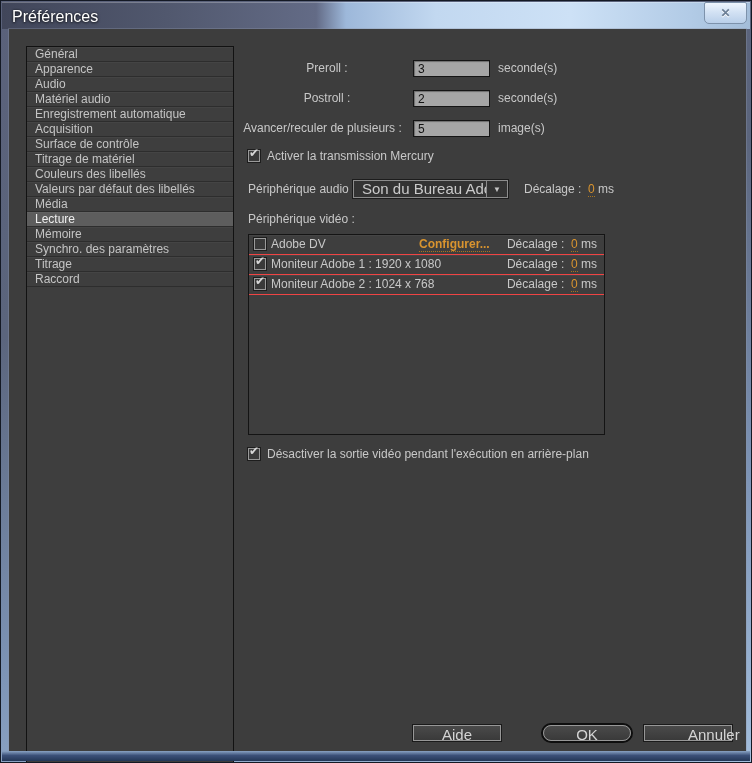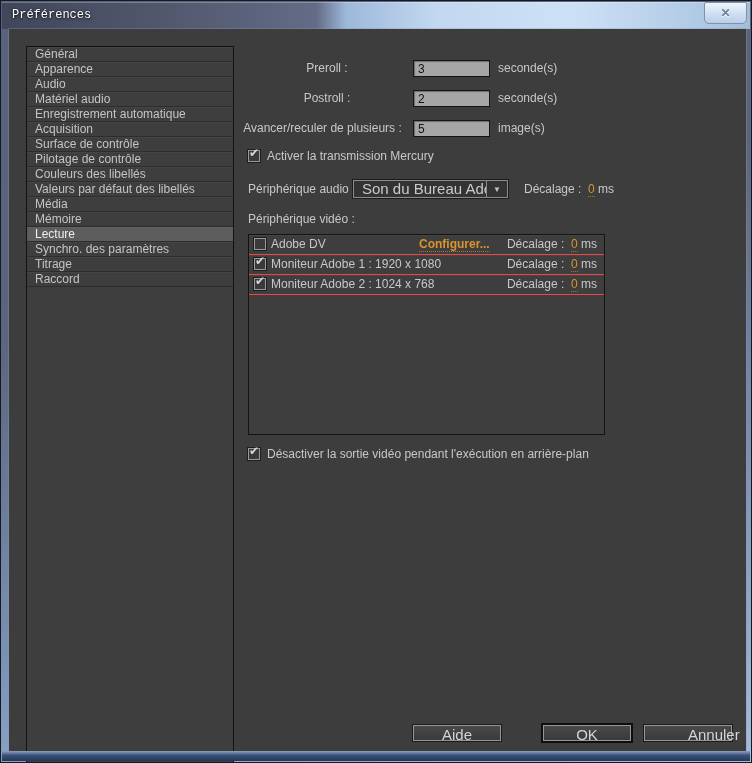--- a/index.html
+++ b/index.html
@@ -17,9 +17,8 @@
     box-shadow:inset 0 1px 0 rgba(255,255,255,.25);
   }
   .title-text {
-    position:absolute; left:10px; top:6px; font-size:12px; color:#ffffff;
+    position:absolute; left:10px; top:6px; font-size:16px; color:#ffffff;
     text-shadow:0 1px 3px rgba(0,0,0,.75), 0 0 2px rgba(0,0,0,.5);
-    font-family:Liberation Mono, monospace;
   }
   .close-btn {
     position:absolute; top:1px; left:703px; width:43px; height:22px;

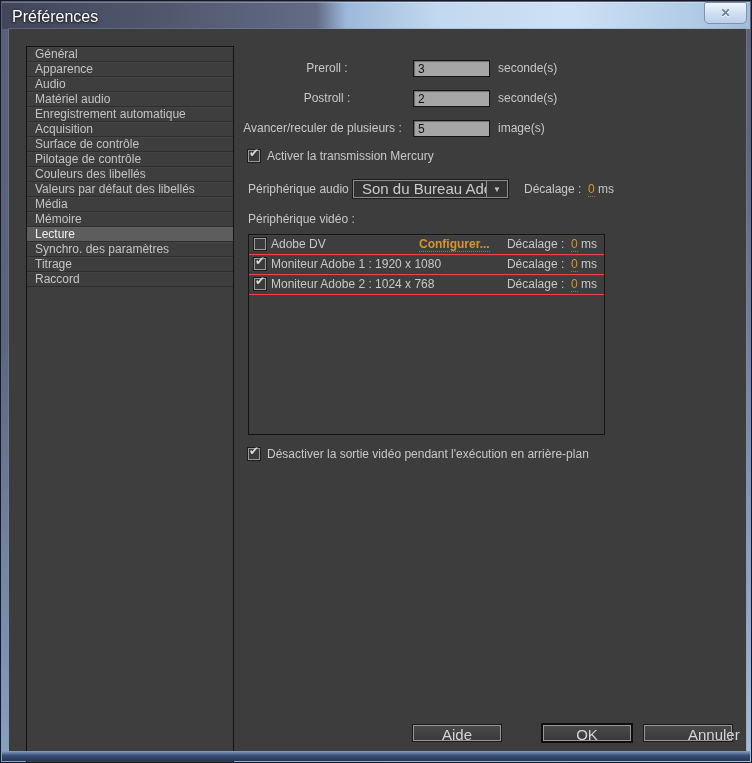--- a/index.html
+++ b/index.html
@@ -131,7 +131,7 @@
       <div class="side-item">Enregistrement automatique</div>
       <div class="side-item">Acquisition</div>
       <div class="side-item">Surface de contrôle</div>
-      <div class="side-item">Pilotage de contrôle</div>
+      <div class="side-item">Titrage de matériel</div>
       <div class="side-item">Couleurs des libellés</div>
       <div class="side-item">Valeurs par défaut des libellés</div>
       <div class="side-item">Média</div>

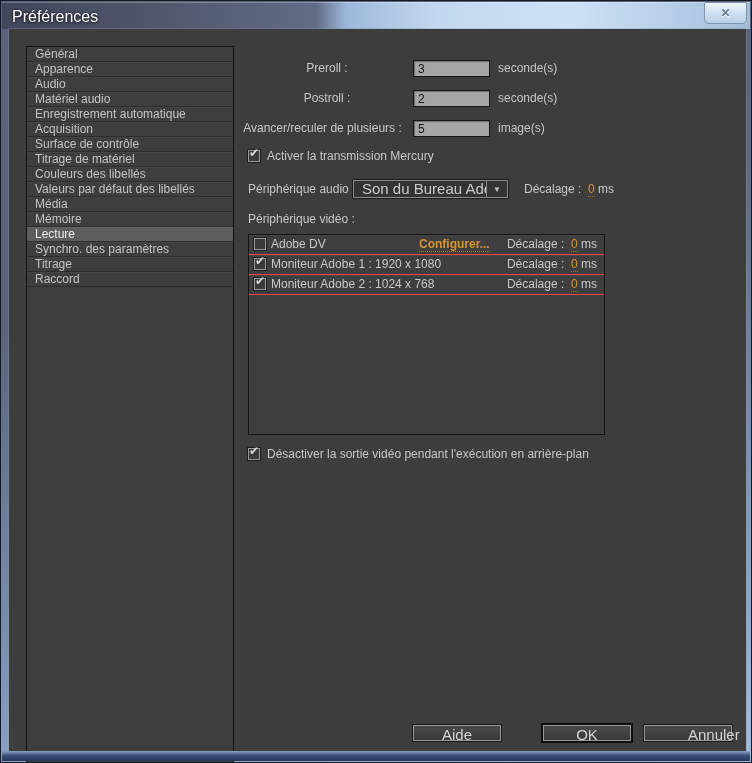--- a/index.html
+++ b/index.html
@@ -135,8 +135,8 @@
       <div class="side-item">Couleurs des libellés</div>
       <div class="side-item">Valeurs par défaut des libellés</div>
       <div class="side-item">Média</div>
+      <div class="side-item selected">Lecture</div>
       <div class="side-item">Mémoire</div>
-      <div class="side-item selected">Lecture</div>
       <div class="side-item">Synchro. des paramètres</div>
       <div class="side-item">Titrage</div>
       <div class="side-item">Raccord</div>

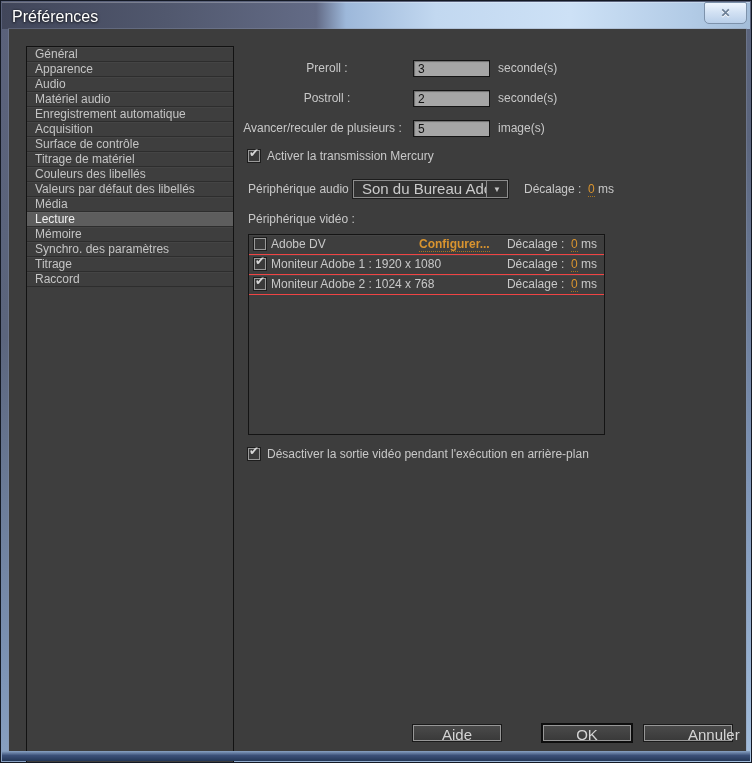--- a/index.html
+++ b/index.html
@@ -107,7 +107,7 @@
     border:1px solid #979797; color:#d4d4d4; font-size:15px; text-align:center; line-height:18px;
     box-shadow:0 0 0 1px #1a1a1a; cursor:pointer;
   }
-  .btn.default { box-shadow:0 0 0 2px #0e0e0e; }
+  .btn.default { box-shadow:0 0 0 2px #0e0e0e;border-radius:9px; }
 </style>
 </head>
 <body>

